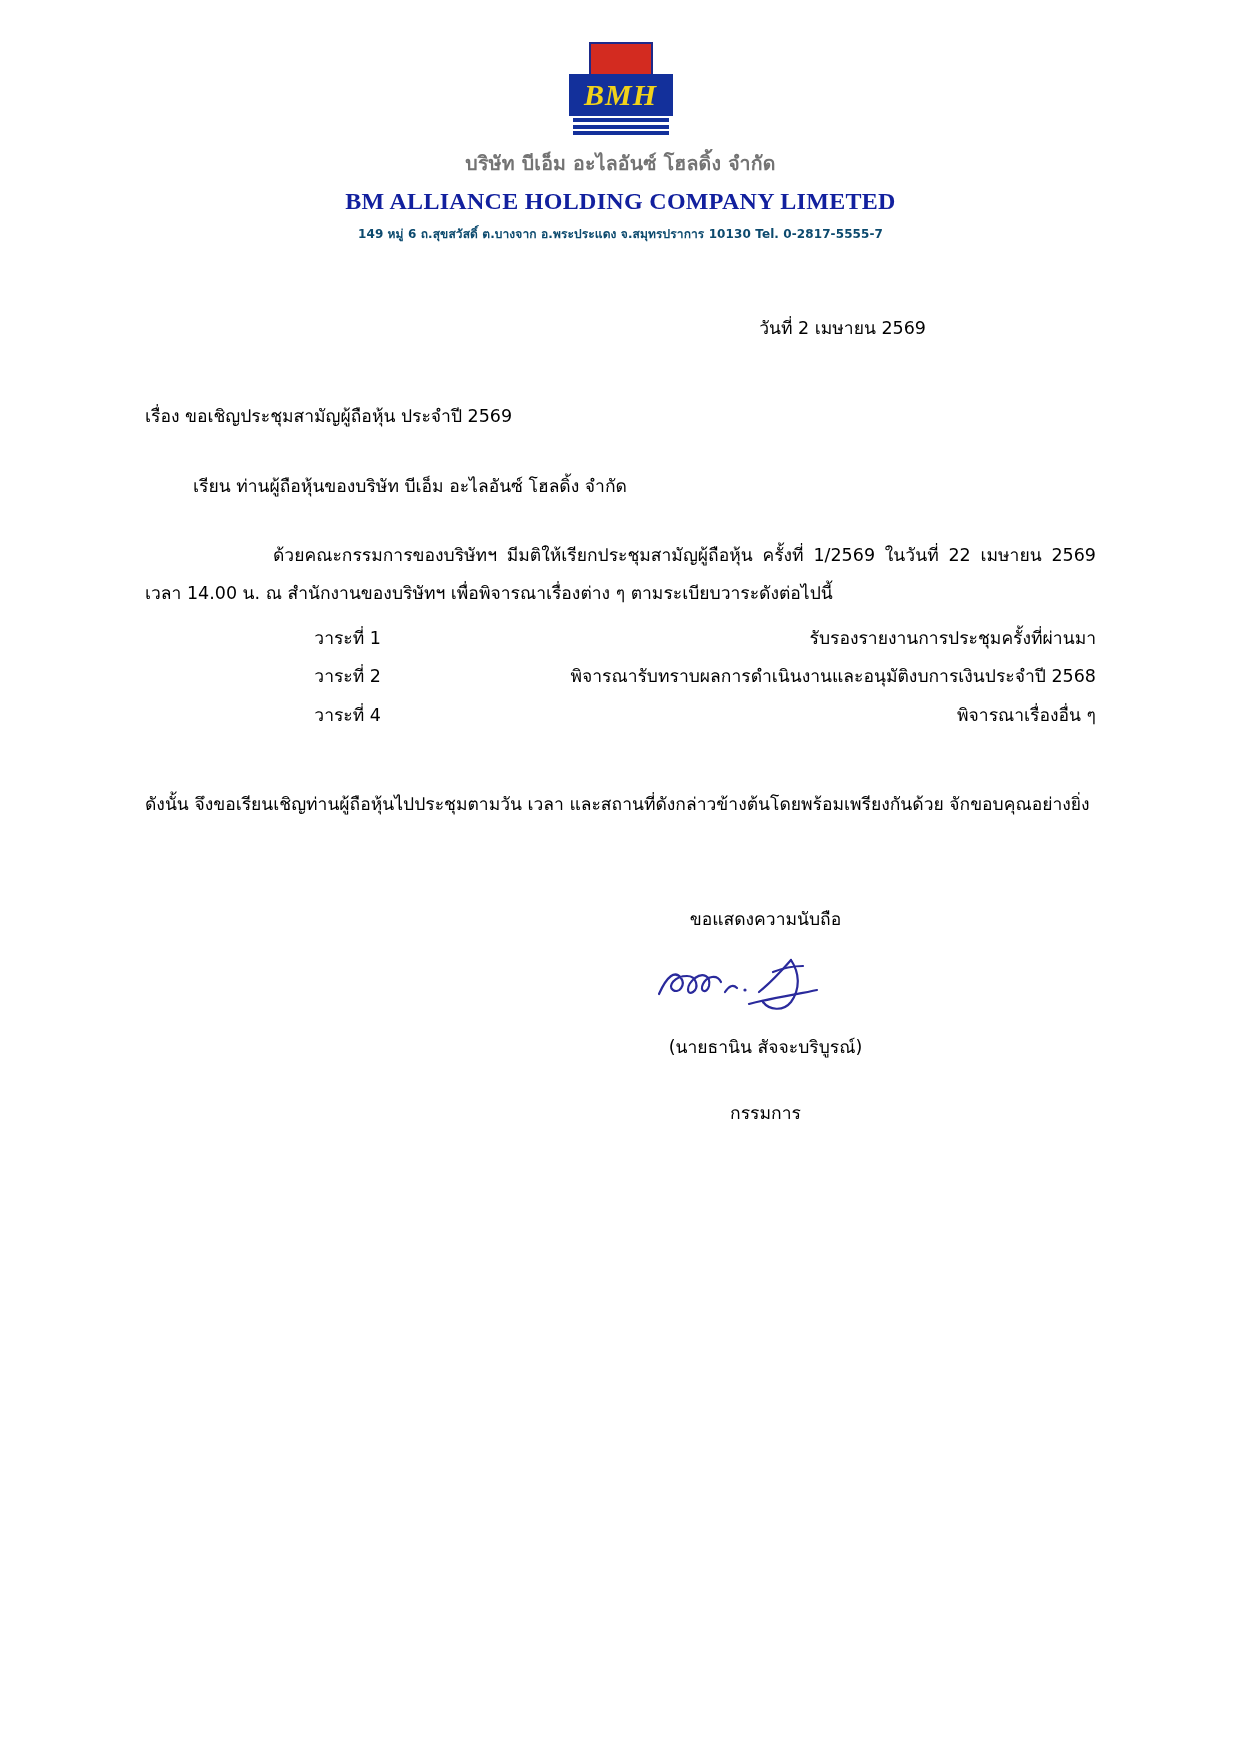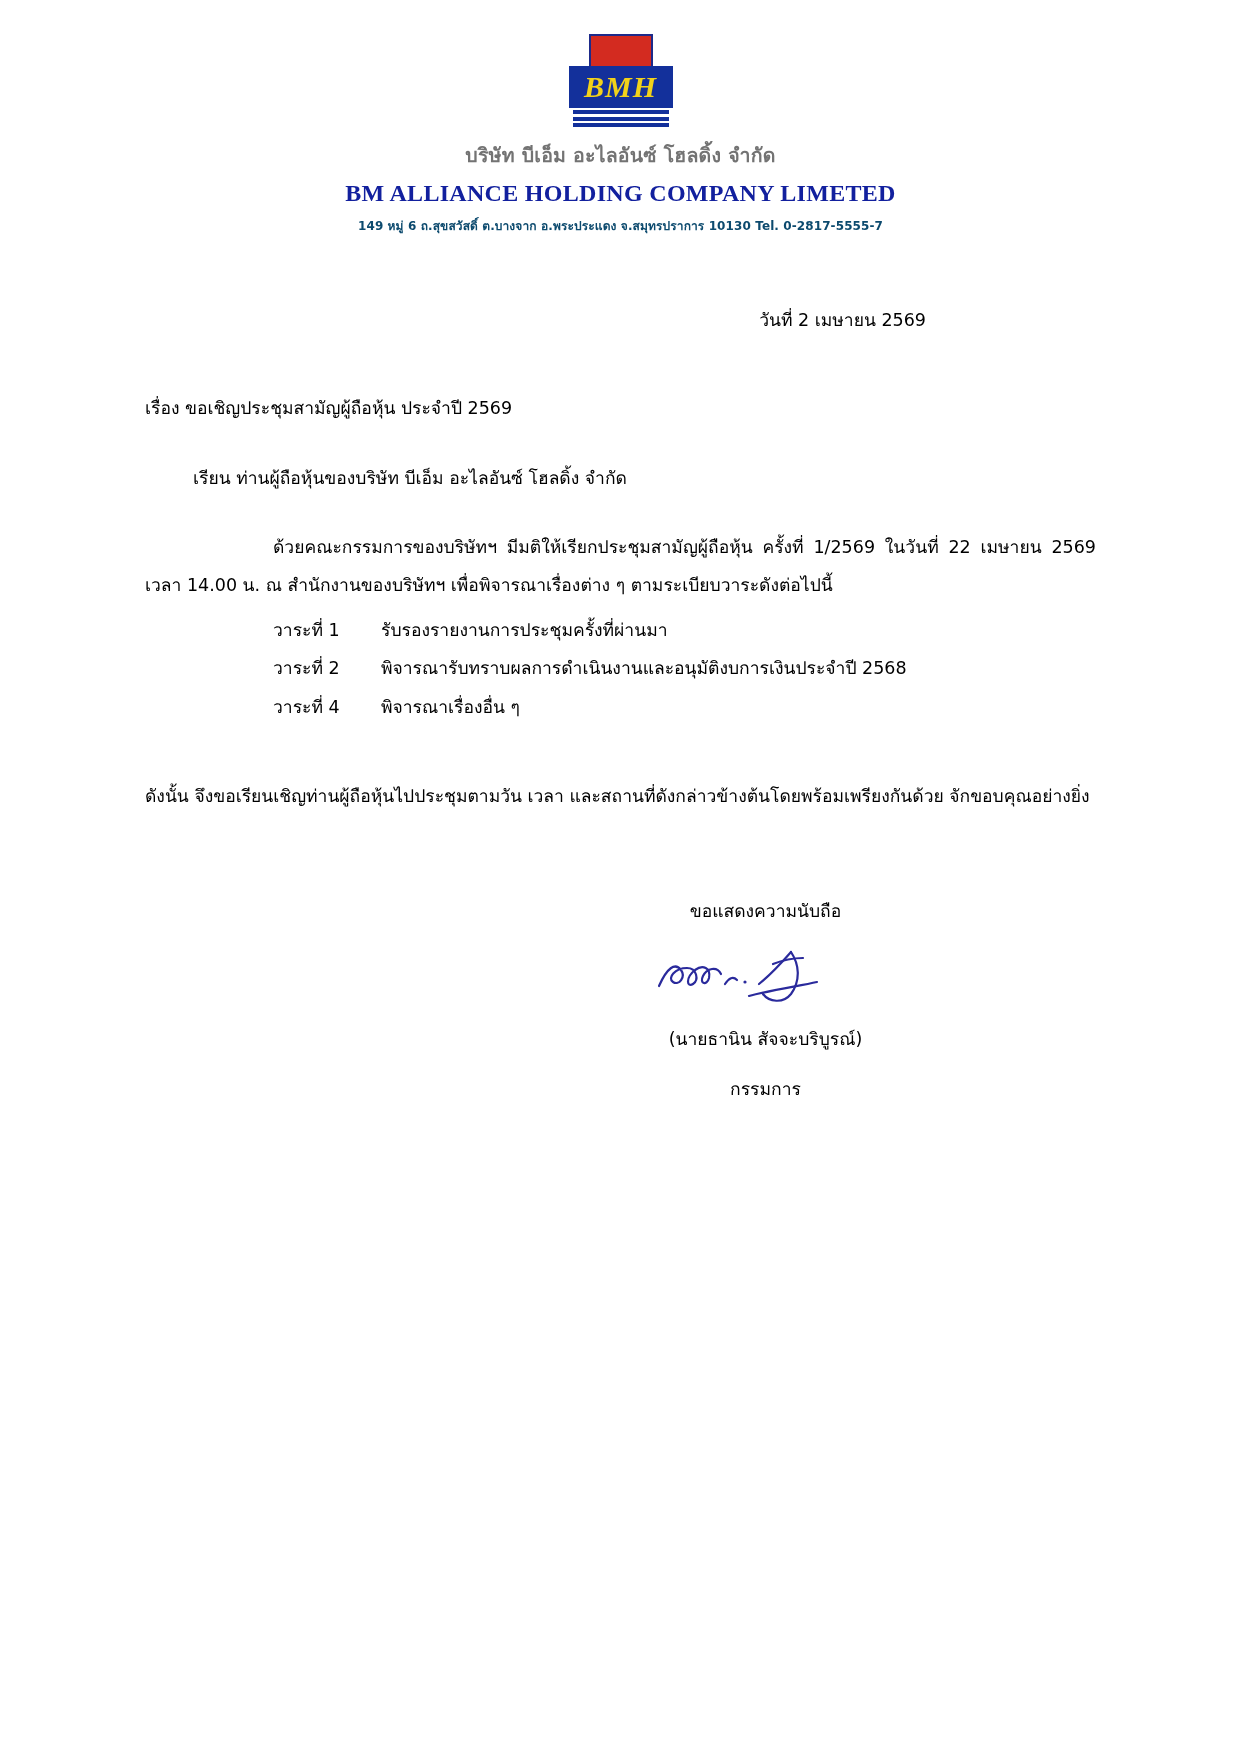--- a/index.html
+++ b/index.html
@@ -20,7 +20,7 @@
     height: 1755px;
     position: relative;
     box-sizing: border-box;
-    padding: 8px 145px;
+    padding: 16px 145px;
   }
 
   

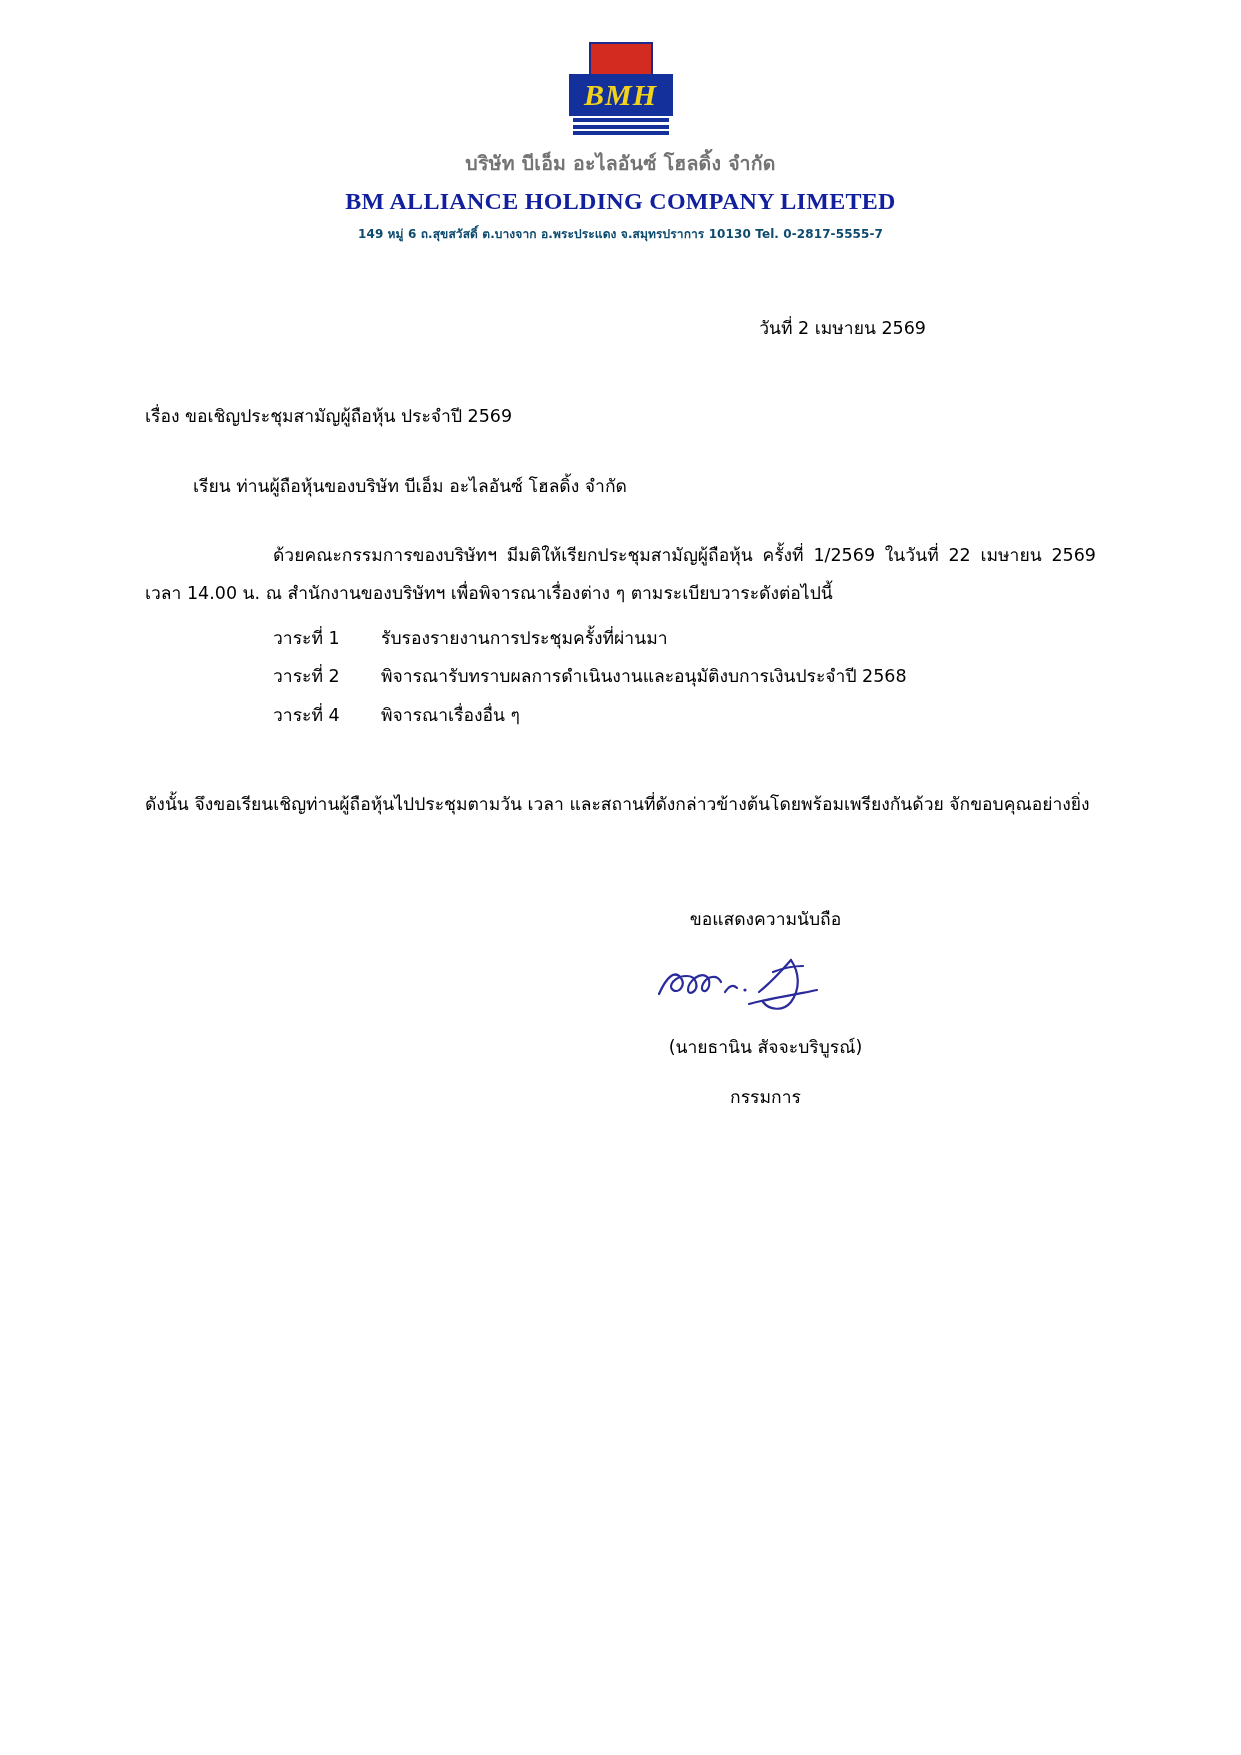--- a/index.html
+++ b/index.html
@@ -141,6 +141,7 @@
   }
   .agenda {
     margin-top: 6px;
+    text-align: right;
   }
   .agenda-row {
     display: flex;

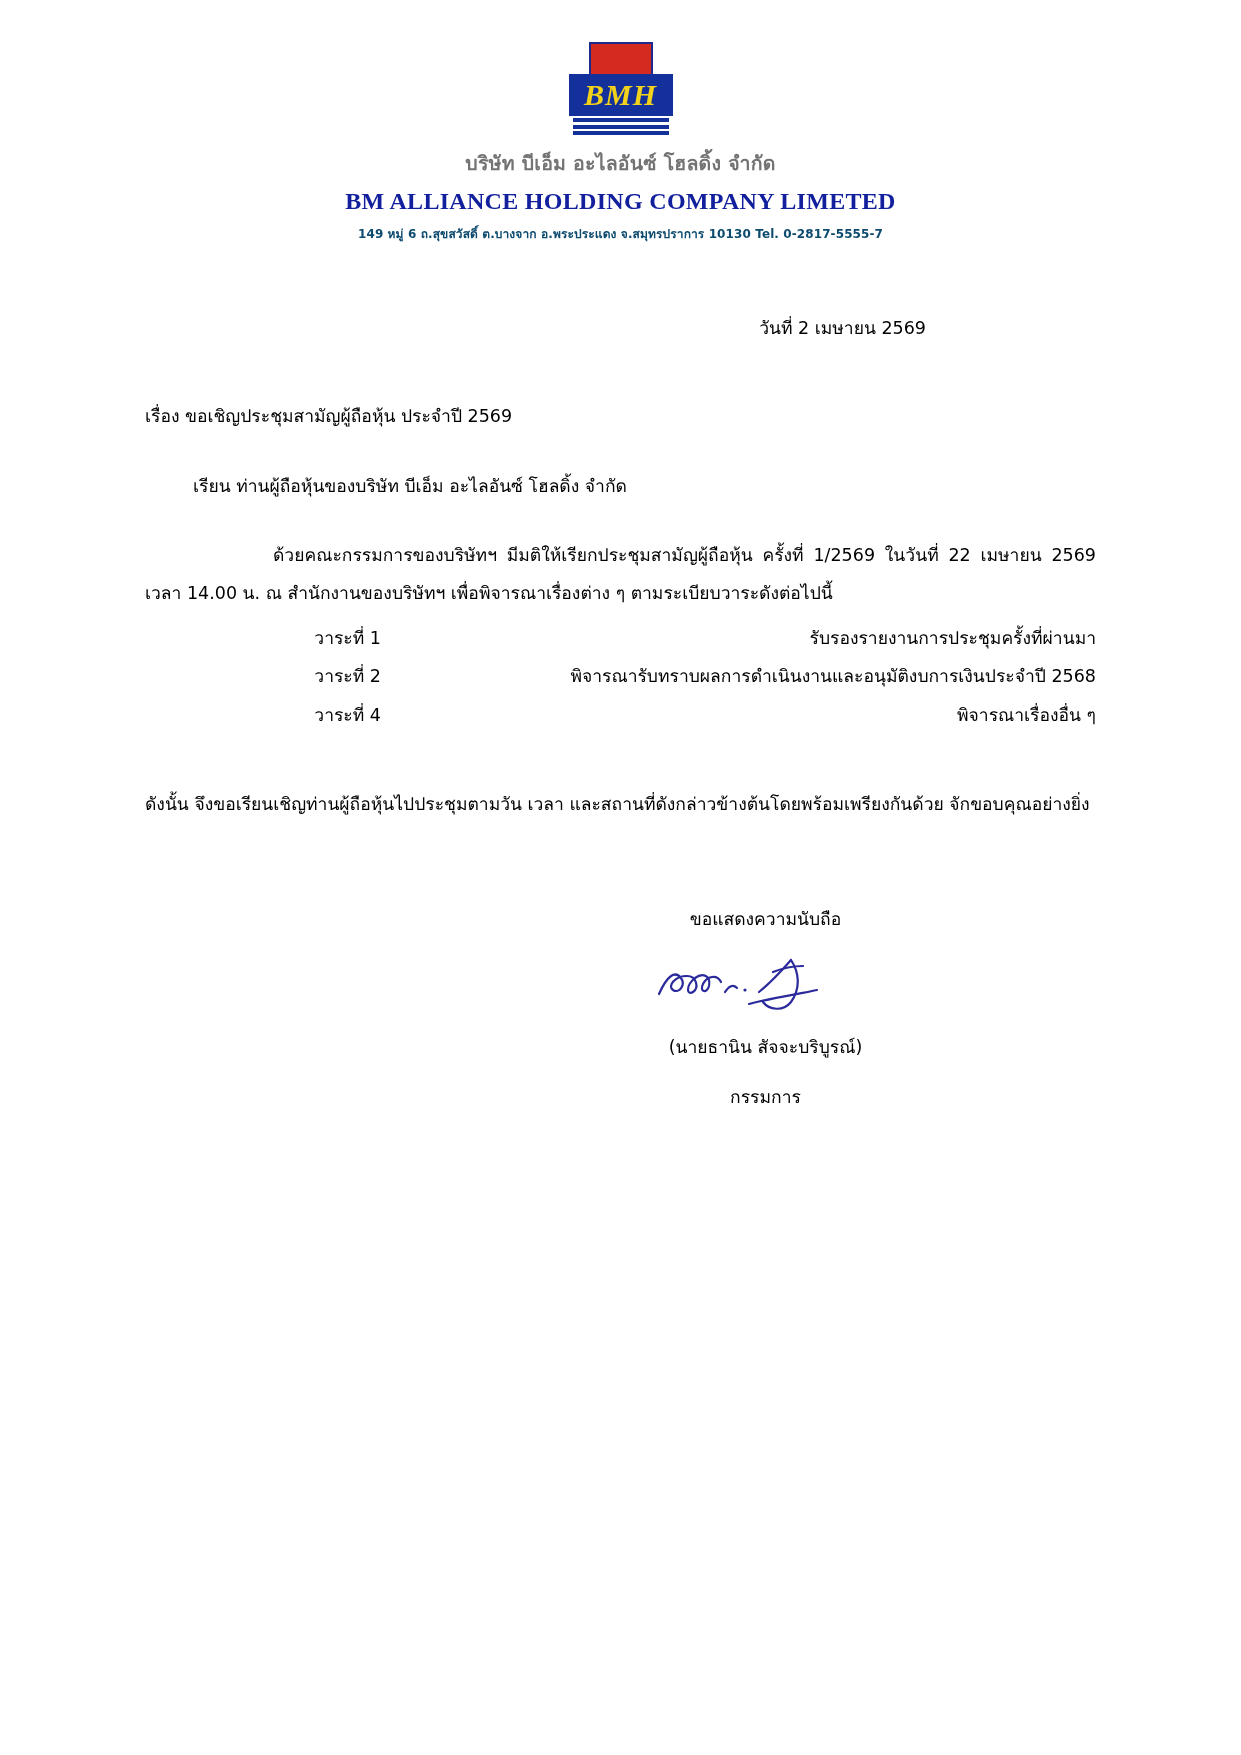--- a/index.html
+++ b/index.html
@@ -190,7 +190,7 @@
   .sig-title {
     font-family: "DejaVu Sans", sans-serif;
     font-size: 17.5px;
-    margin-top: 16px;
+    margin-top: 32px;
   }
 </style>
 </head>

